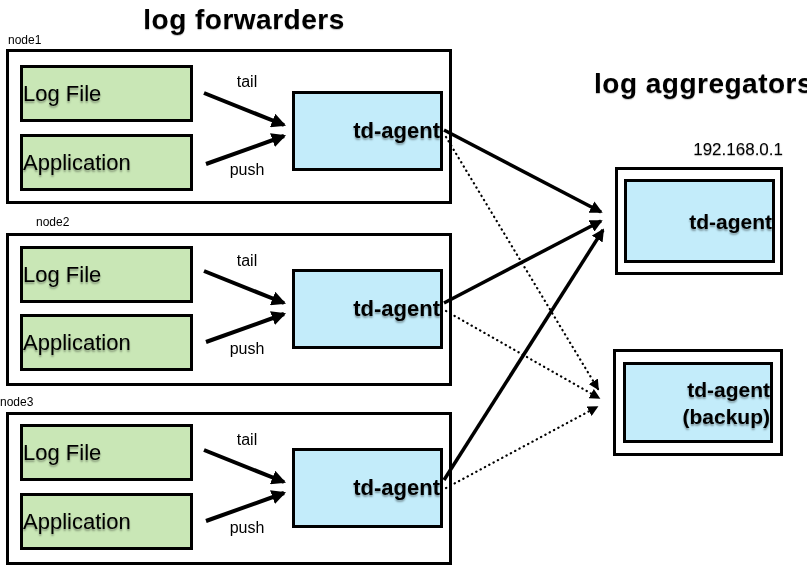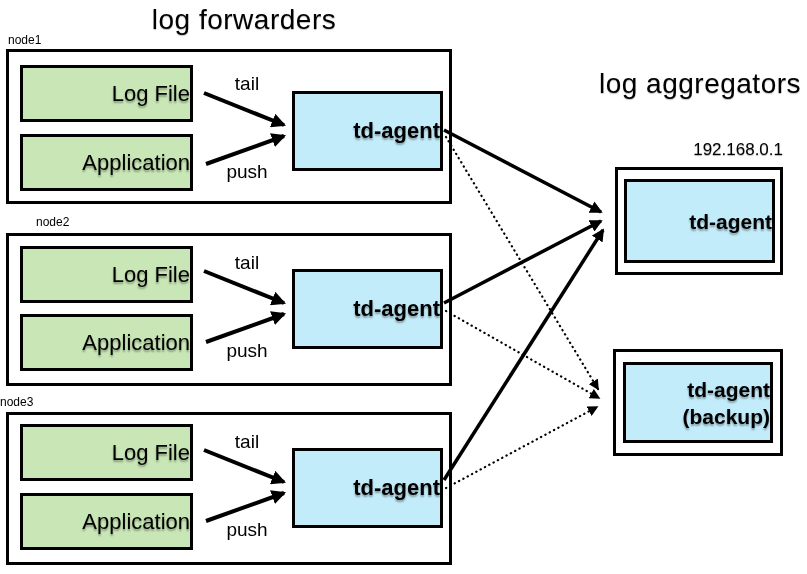--- a/index.html
+++ b/index.html
@@ -20,7 +20,7 @@
   }
   .abs{position:absolute;box-sizing:border-box;}
   .title{
-    font-size:28px;font-weight:400;letter-spacing:0.5px;
+    font-size:28px;font-weight:700;letter-spacing:0.5px;
     text-align:center;white-space:nowrap;
     text-shadow:0 1px 1px rgba(0,0,0,0.25);
   }

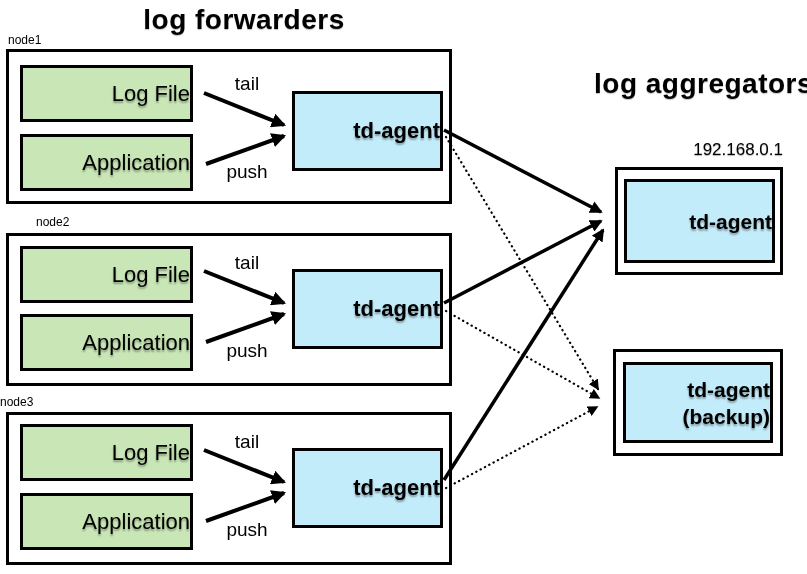--- a/index.html
+++ b/index.html
@@ -34,7 +34,7 @@
   .green-box{
     border:3px solid var(--border);
     background:var(--green);
-    display:flex;align-items:center;justify-content:flex-end;
+    display:flex;align-items:center;justify-content:flex-start;
     font-size:22px;
     text-shadow:0 2px 2px rgba(0,0,0,0.35);
   }

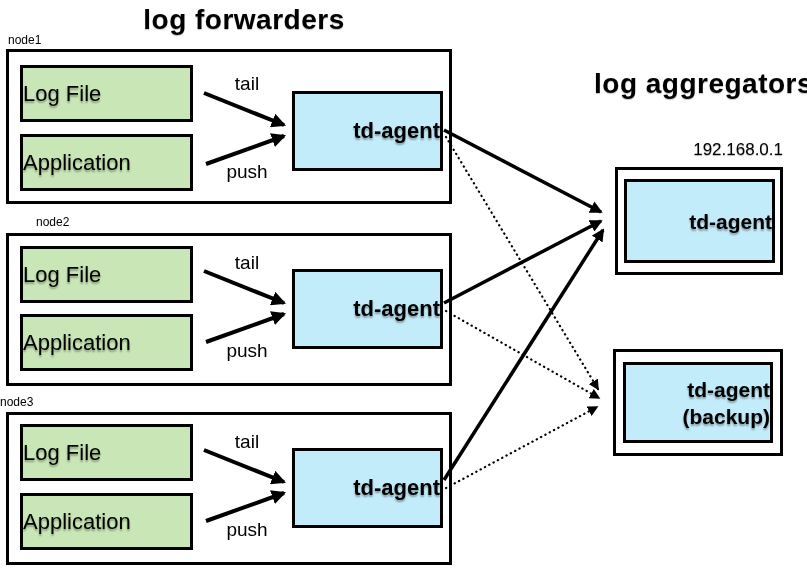--- a/index.html
+++ b/index.html
@@ -58,7 +58,7 @@
     text-shadow:0 1px 1px rgba(0,0,0,0.3);
   }
   .arrow-label{
-    font-size:19px;text-align:center;white-space:nowrap;
+    font-size:16px;text-align:center;white-space:nowrap;
   }
   .arrows{position:absolute;left:0;top:0;pointer-events:none;}
   .arrows .solid{stroke:var(--border);stroke-width:4;fill:none;}

